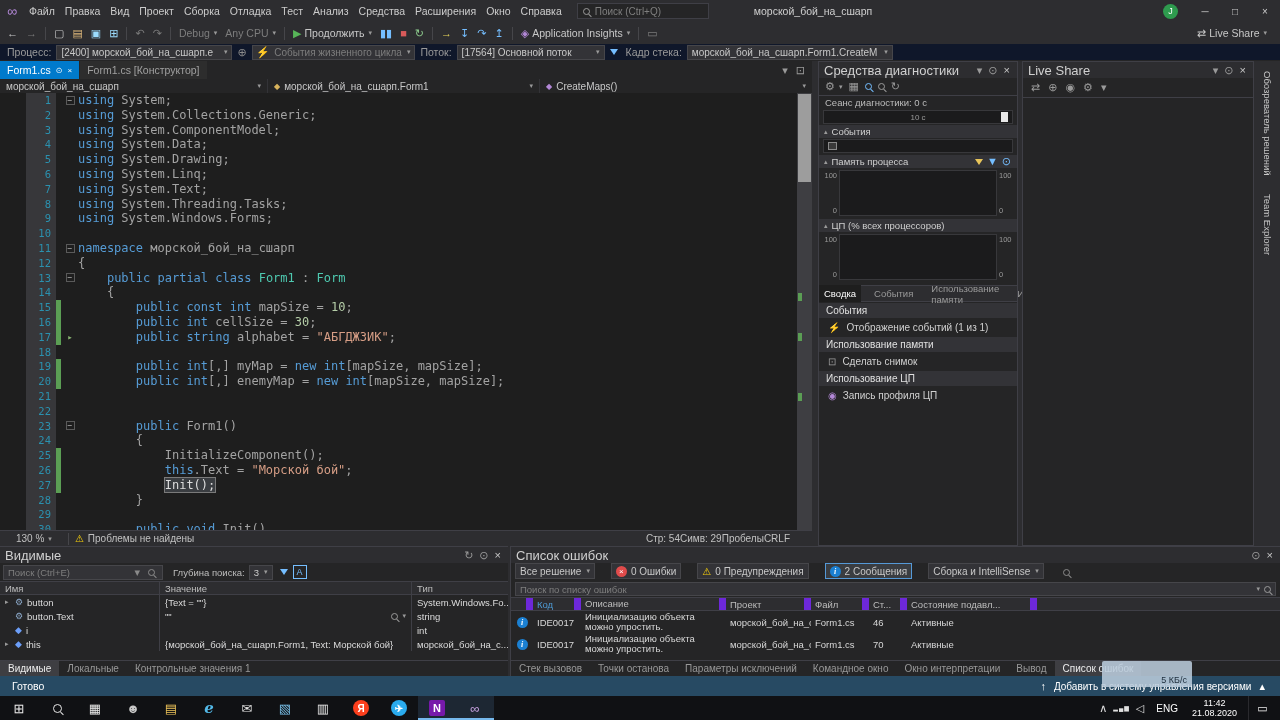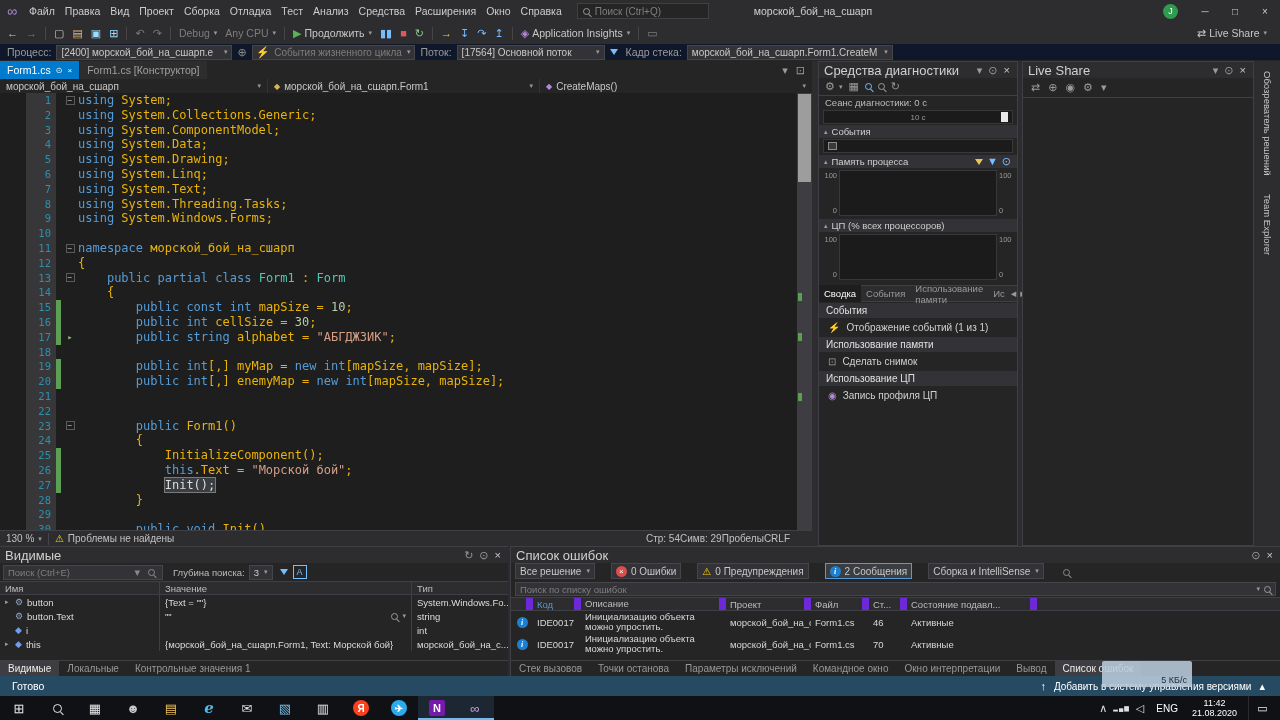--- a/index.html
+++ b/index.html
@@ -62,7 +62,7 @@
 .fold-box{width:9px;height:9px;border:1px solid #5a5a5a;color:#b8b8b8;font-size:8px;line-height:7px;text-align:center;background:#1e1e1e}
 .cl-arrow{color:#8ab573;font-size:9px}
 .cl-code{flex:1;color:#dcdcdc}
-.tk-k{color:#569cd6}.tk-c{color:#4ec9b0}.tk-s{color:#d69d85}.tk-n{color:#b5cea8}.tk-t{color:#eab308}
+.tk-k{color:#569cd6}.tk-c{color:#4ec9b0}.tk-s{color:#d69d85}.tk-n{color:#b5cea8}.tk-t{color:#a3a3a3}
 .tk-bx{outline:1px solid #7a7a7a;background:#3a3d41;color:#dcdcdc}
 #vscroll{position:absolute;left:797px;top:93px;width:15px;height:437px;background:#3e3e42}
 #vthumb{position:absolute;left:1px;top:1px;width:13px;height:88px;background:#9d9d9d}

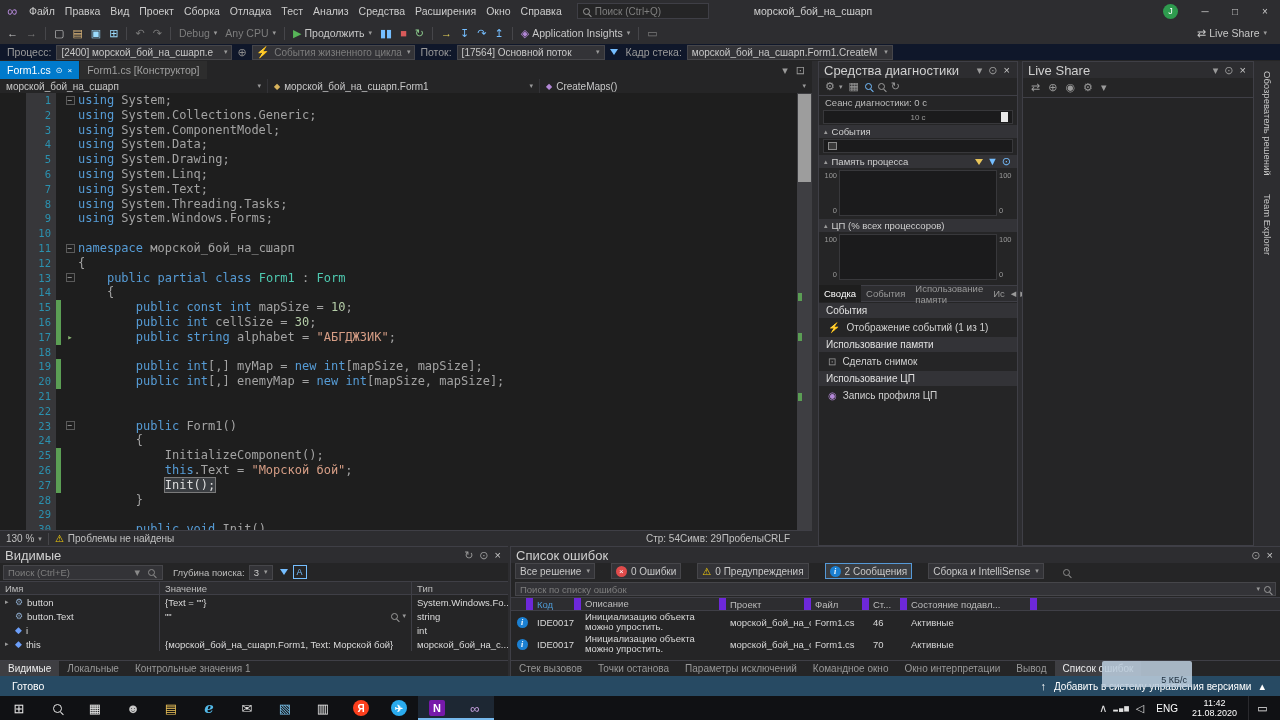--- a/index.html
+++ b/index.html
@@ -498,7 +498,7 @@
         </div>
     </div>
     <div class="dtabs">
-      <div class="irow" style="gap:0">
+      <div class="irow" style="gap:8px">
           <span class="ptab on">
             <span>Сводка</span>
           </span>

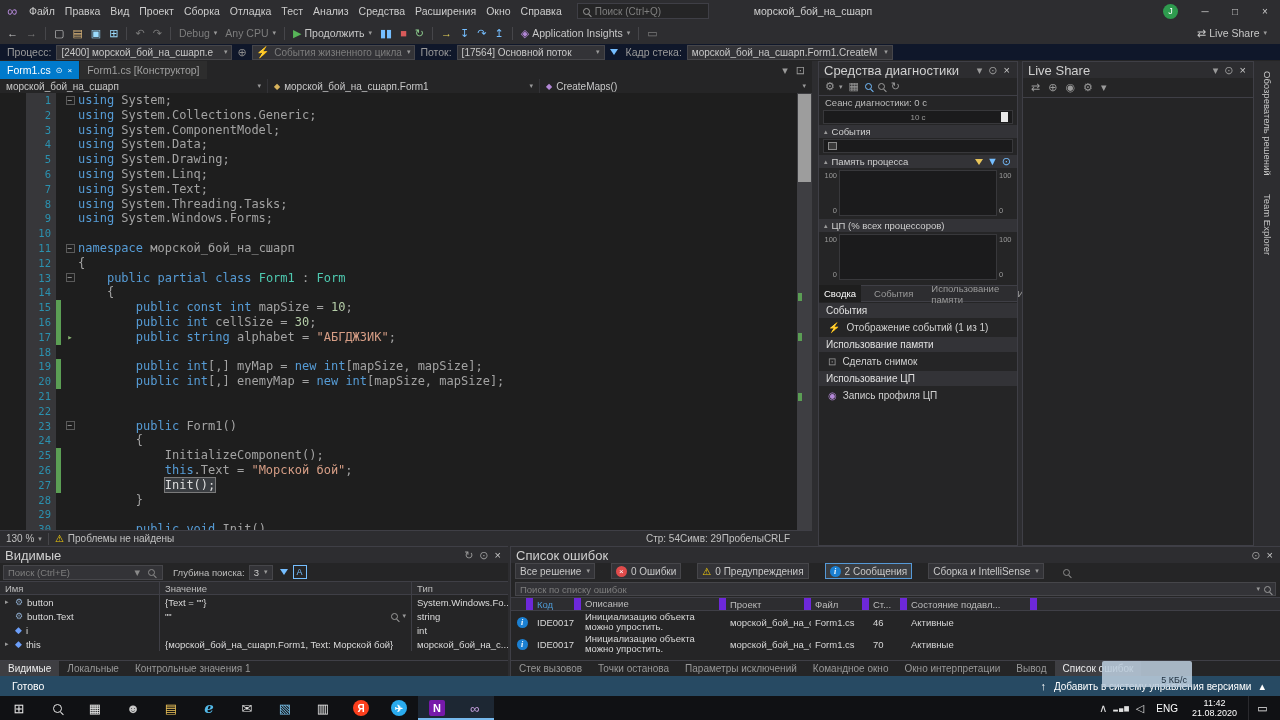--- a/index.html
+++ b/index.html
@@ -69,7 +69,7 @@
 .smark{position:absolute;left:1px;width:4px;height:8px;background:#5b9e54}
 
 #estatus{position:absolute;left:0;top:530px;width:812px;height:16px;background:#2d2d30;display:flex;align-items:center;font-size:10px;color:#c0c0c0;border-top:1px solid #3f3f46}
-#zoom{display:inline-flex;align-items:center;gap:3px;padding:0 6px}
+#zoom{display:inline-flex;align-items:center;gap:3px;padding:0 16px}
 .vsep{width:1px;height:12px;background:#46464a}
 #problems{display:inline-flex;align-items:center;gap:4px;padding:0 6px}
 #estatus-right{margin-left:auto;display:flex;padding-right:22px}

